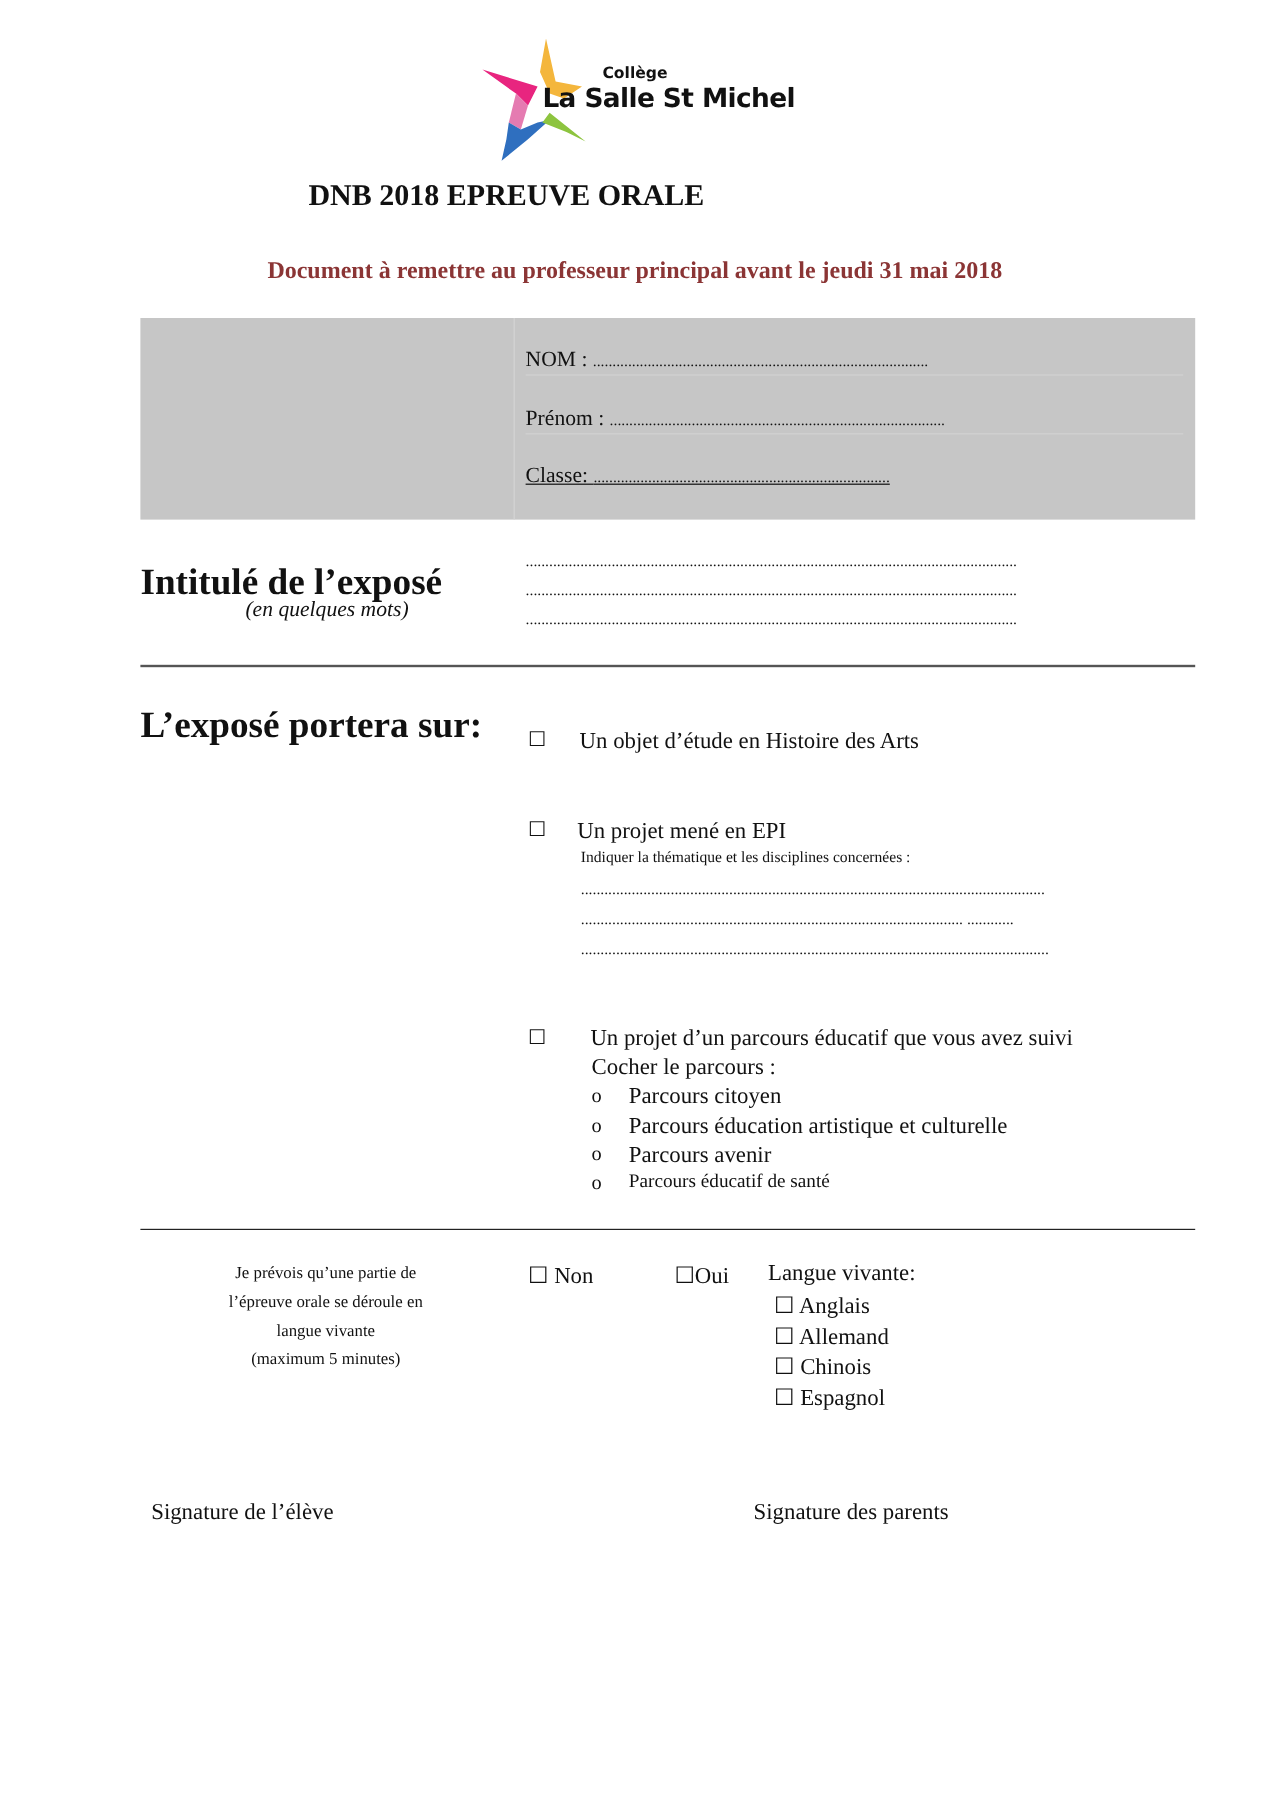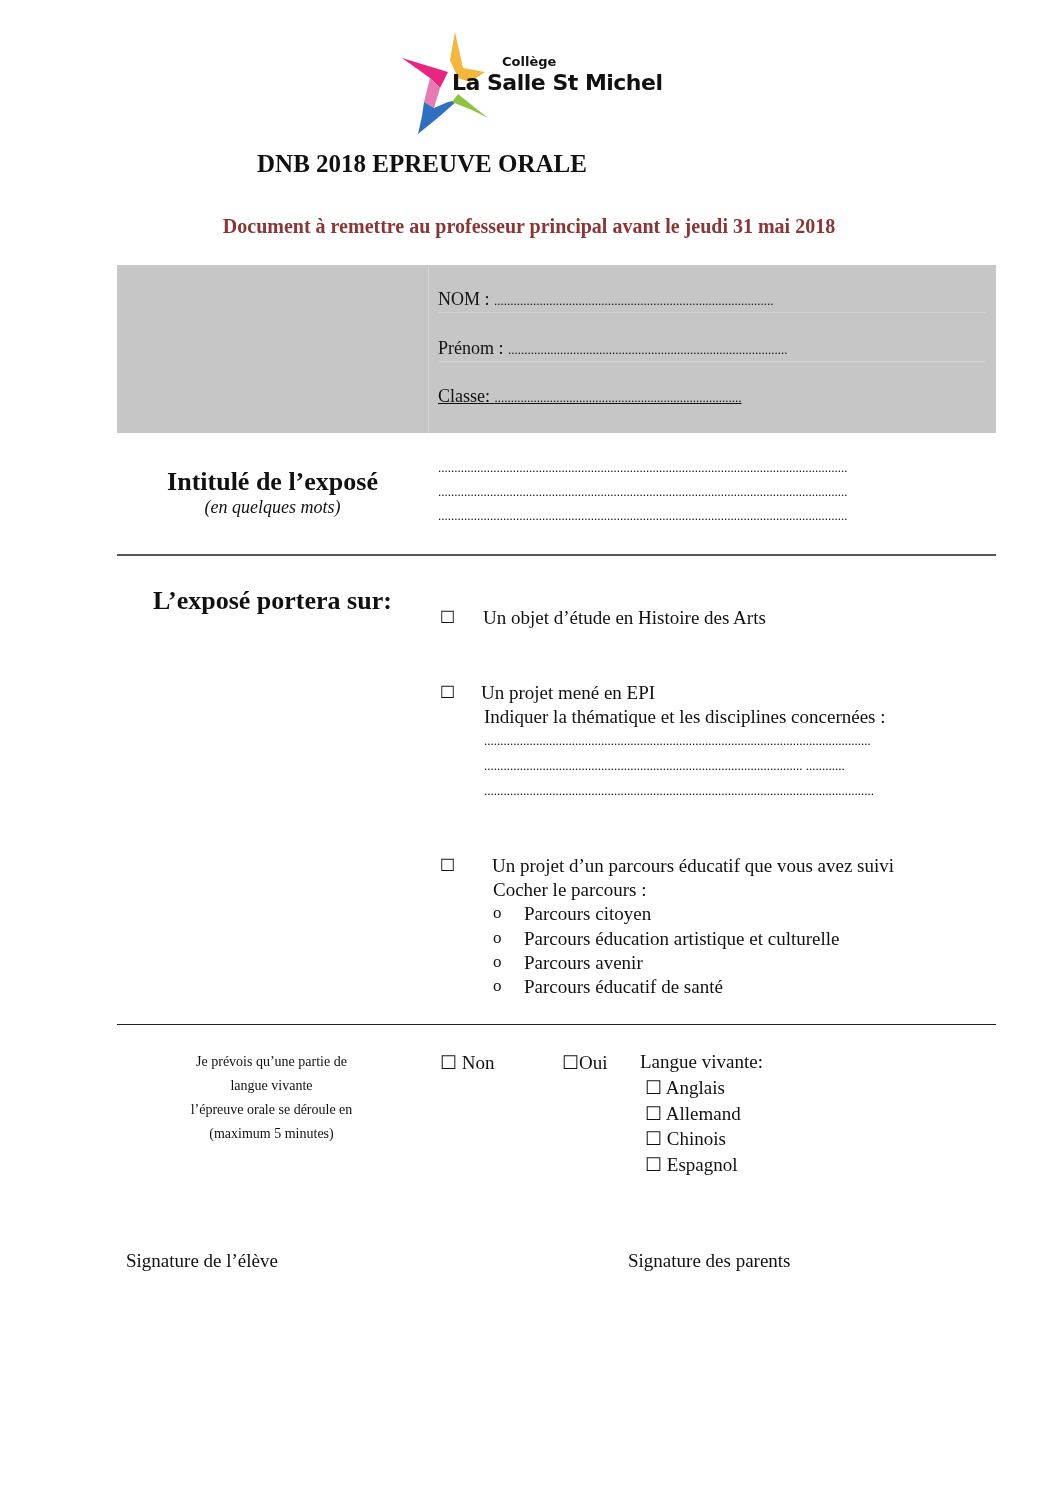--- a/index.html
+++ b/index.html
@@ -17,7 +17,7 @@
   .id-label { position:absolute; left:0; width:311px; top:70px; text-align:center; font-size:23px; }
   .id-field { position:absolute; left:321px; font-size:18px; white-space:nowrap; }
   .dots { letter-spacing:0; }
-  .sec-head { text-align:center; font-size:26px; }
+  .sec-head { font-size:31px; }
   .hr { height:2px; background:#555; }
   .line-text { font-size:18px; white-space:nowrap; }
   .cb { font-family:"DejaVu Sans",sans-serif; font-size:17px; }

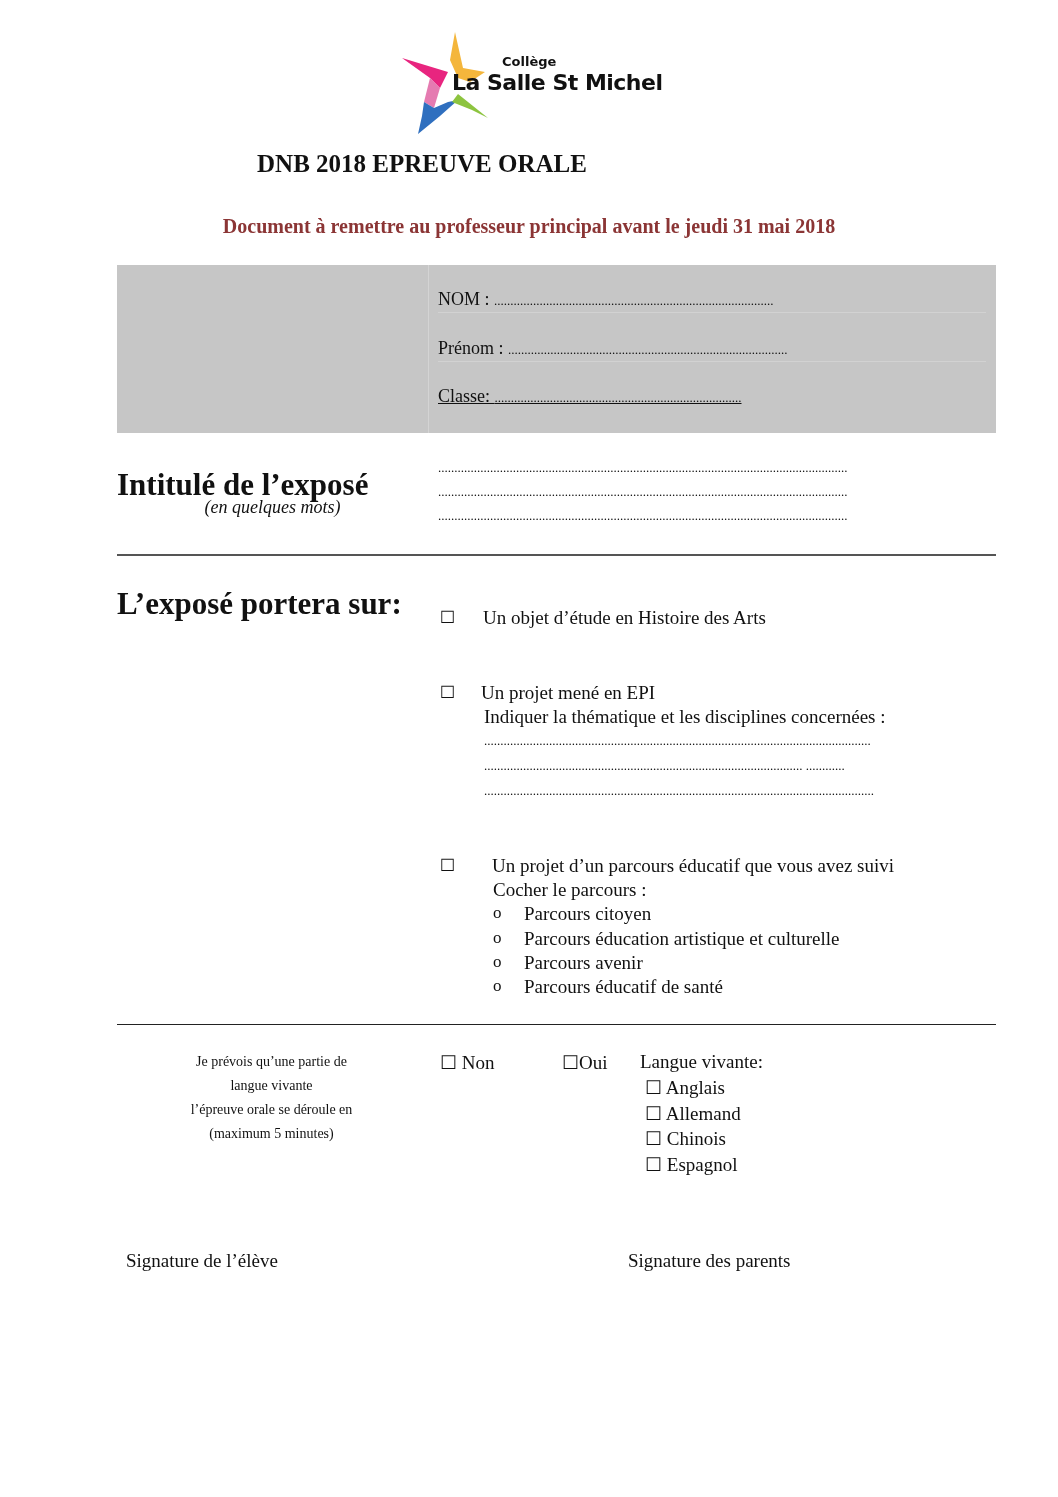--- a/index.html
+++ b/index.html
@@ -72,7 +72,7 @@
 
 <div class="abs cb" style="left:440px;top:682px;">☐</div>
 <div class="abs line-text" style="left:481px;top:682px;font-size:19px;">Un projet mené en EPI</div>
-<div class="abs line-text" style="left:484px;top:706px;font-size:19px;">Indiquer la thématique et les disciplines concernées :</div>
+<div class="abs line-text" style="left:484px;top:706px;font-size:13px;">Indiquer la thématique et les disciplines concernées :</div>
 <div class="abs line-text" style="left:484px;top:733px;font-size:13px;">.......................................................................................................................</div>
 <div class="abs line-text" style="left:484px;top:758px;font-size:13px;">..................................................................................................  ............</div>
 <div class="abs line-text" style="left:484px;top:783px;font-size:13px;">........................................................................................................................</div>

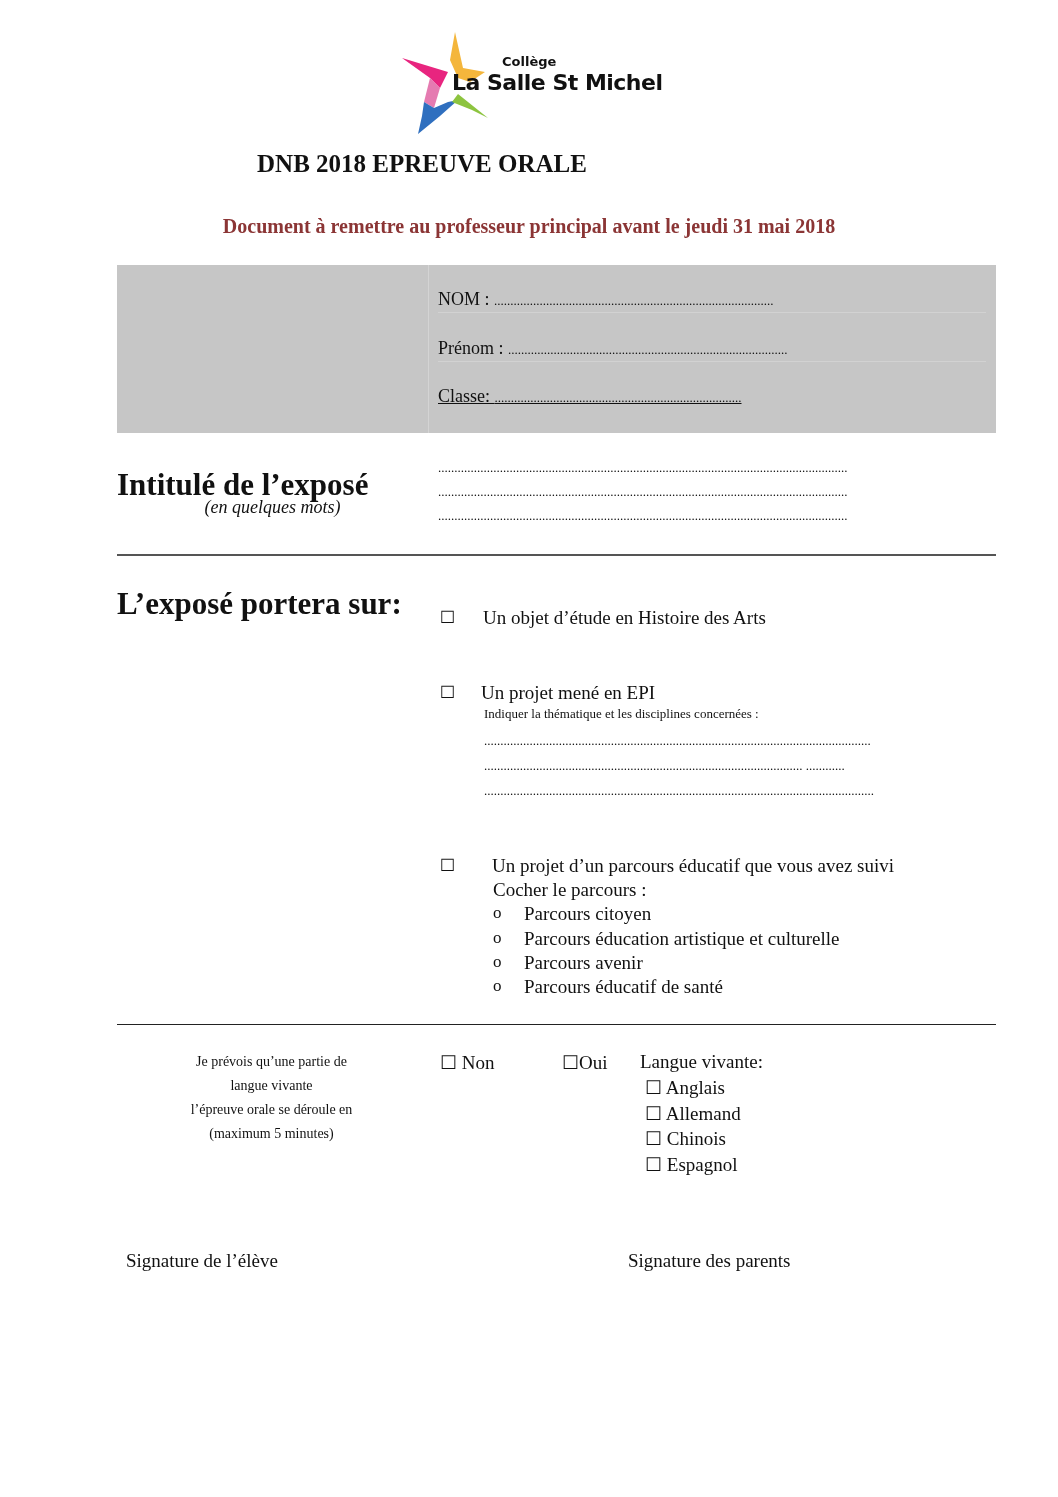--- a/index.html
+++ b/index.html
@@ -88,7 +88,7 @@
 <div class="abs line-text" style="left:493px;top:952px;font-size:17px;">o</div>
 <div class="abs line-text" style="left:524px;top:952px;font-size:19px;">Parcours avenir</div>
 <div class="abs line-text" style="left:493px;top:976px;font-size:17px;">o</div>
-<div class="abs line-text" style="left:524px;top:976px;font-size:19px;">Parcours éducatif de santé</div>
+<div class="abs line-text" style="left:524px;top:976px;font-size:16px;">Parcours éducatif de santé</div>
 
 <div class="abs" style="left:117px;width:879px;top:1024px;height:1px;background:#222;"></div>
 

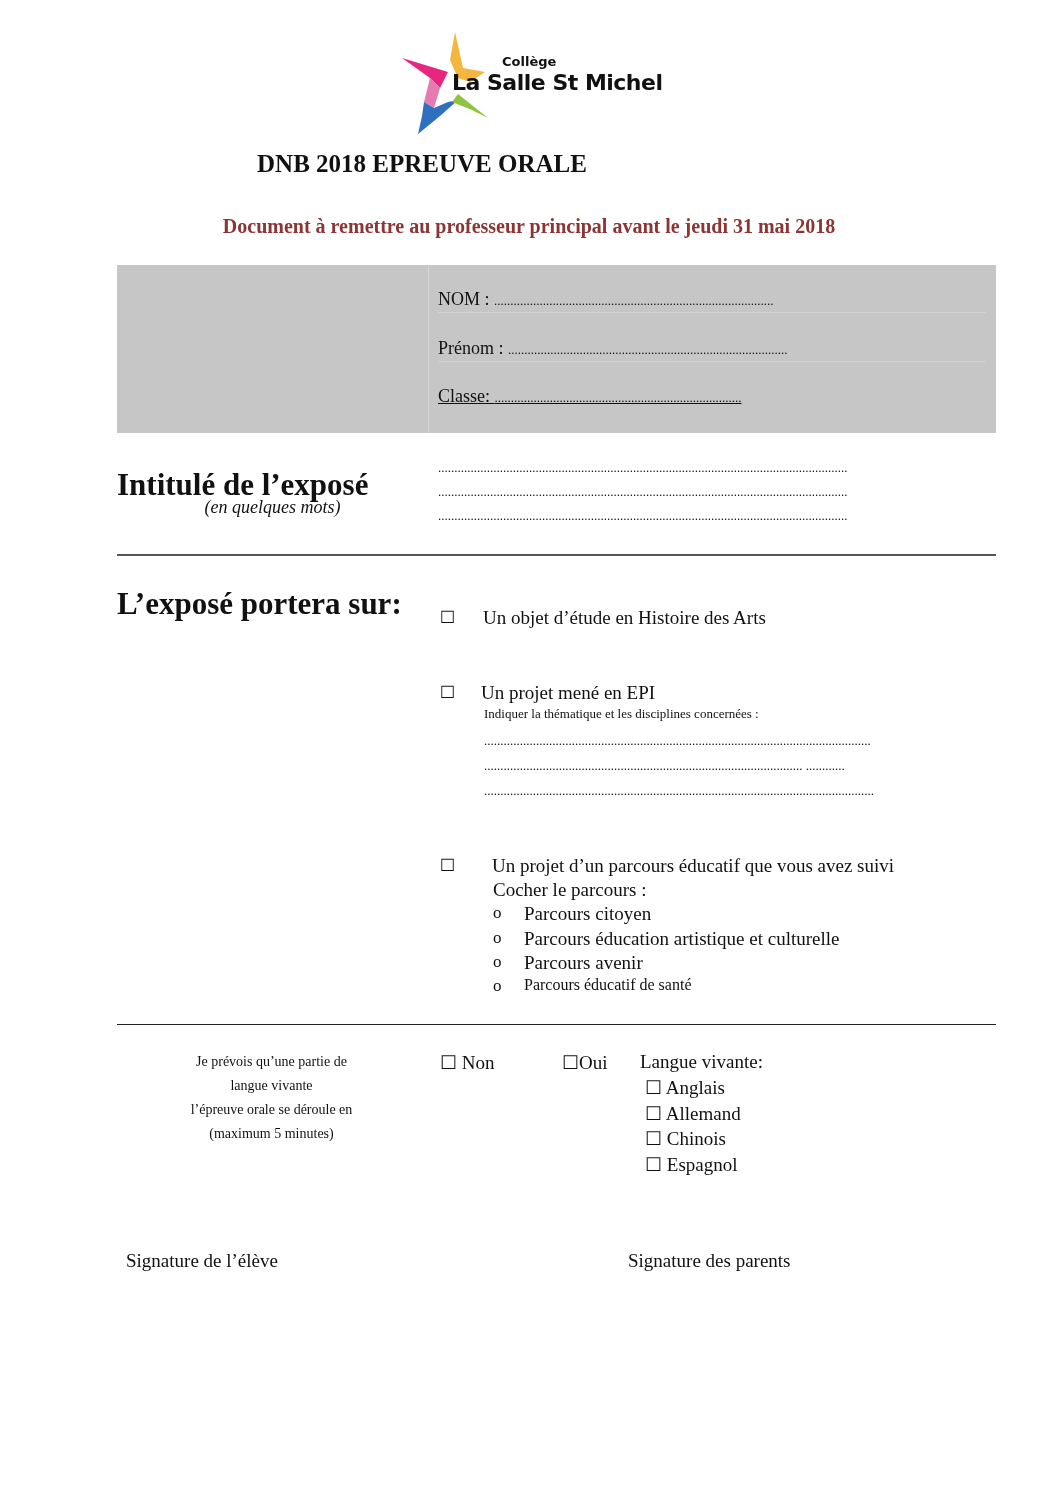--- a/index.html
+++ b/index.html
@@ -94,8 +94,8 @@
 
 <div class="abs" style="left:130px;width:283px;top:1050px;text-align:center;font-size:14px;line-height:24px;">
   <div>Je prévois qu’une partie de</div>
+  <div>l’épreuve orale se déroule en</div>
   <div>langue vivante</div>
-  <div>l’épreuve orale se déroule en</div>
   <div>(maximum 5 minutes)</div>
 </div>
 <div class="abs line-text" style="left:440px;top:1051px;font-size:19px;">☐ Non</div>

